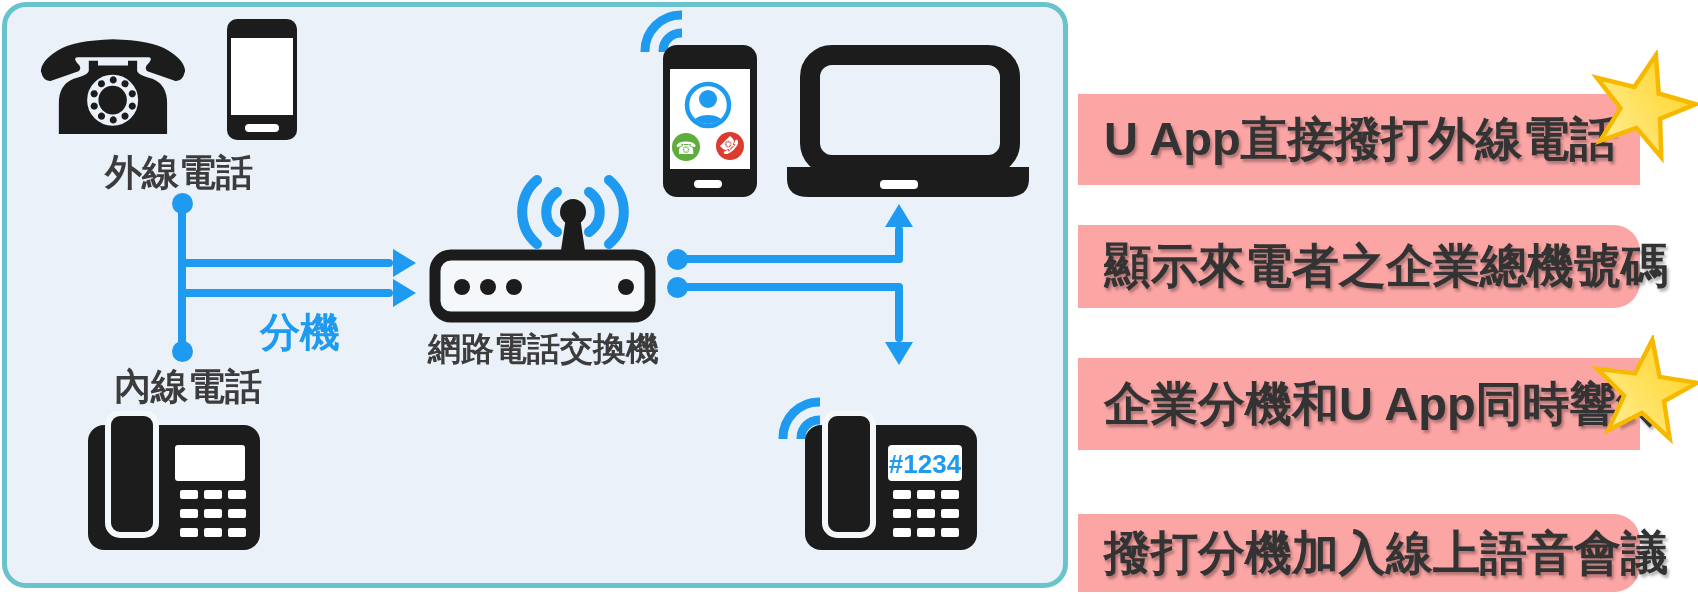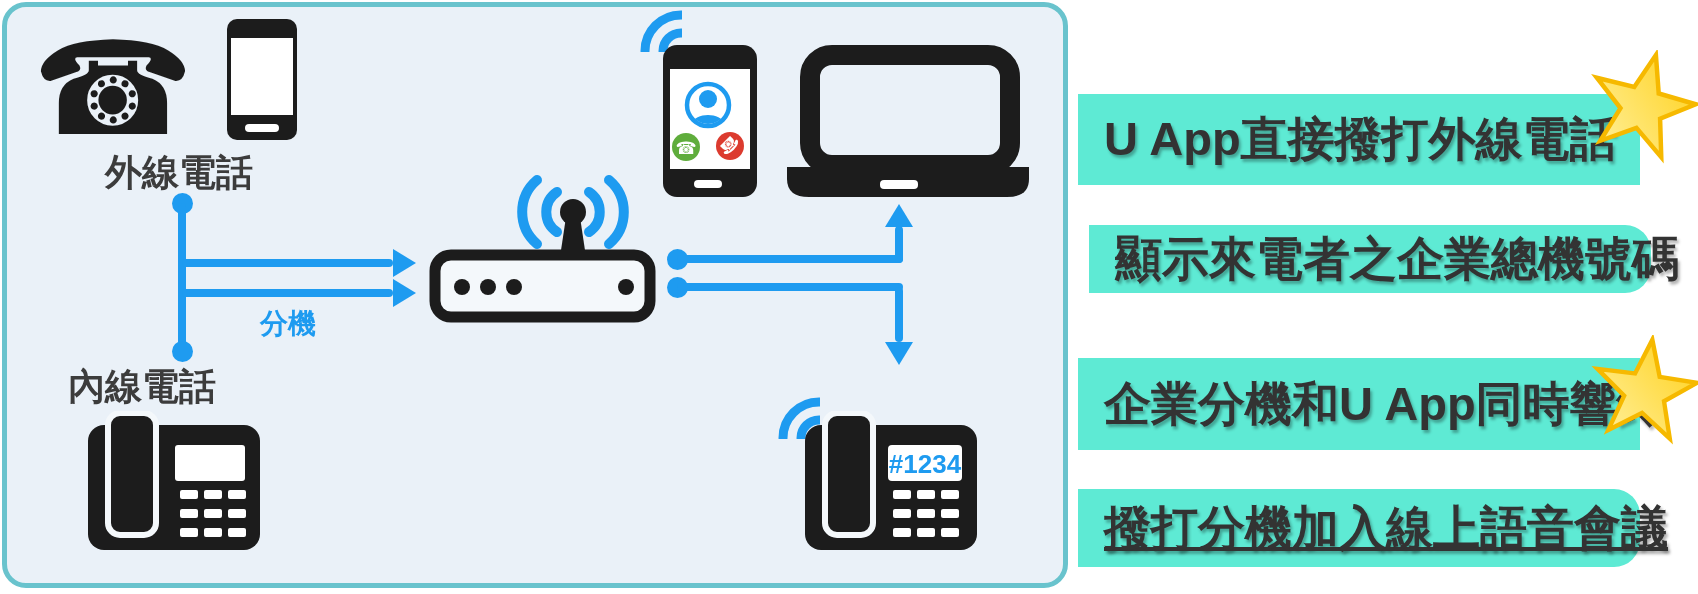--- a/index.html
+++ b/index.html
@@ -28,7 +28,7 @@
   .phone1 .scr{position:absolute;left:4px;right:4px;top:19px;bottom:25px;background:#FFFFFF;}
   .phone1 .bar{position:absolute;left:50%;transform:translateX(-50%);bottom:8px;width:34px;height:8px;border-radius:4px;background:#FFFFFF;}
   
-  .feat{position:absolute;left:1078px;width:562px;background:#5eead4;color:#333333;
+  .feat{position:absolute;left:1078px;width:562px;background:#fca5a5;color:#333333;
         font-size:47px;font-weight:600;white-space:nowrap;overflow:visible;
         display:flex;align-items:center;padding-left:26px;box-sizing:border-box;
         text-shadow:2px 3px 3px rgba(0,0,0,0.30);}

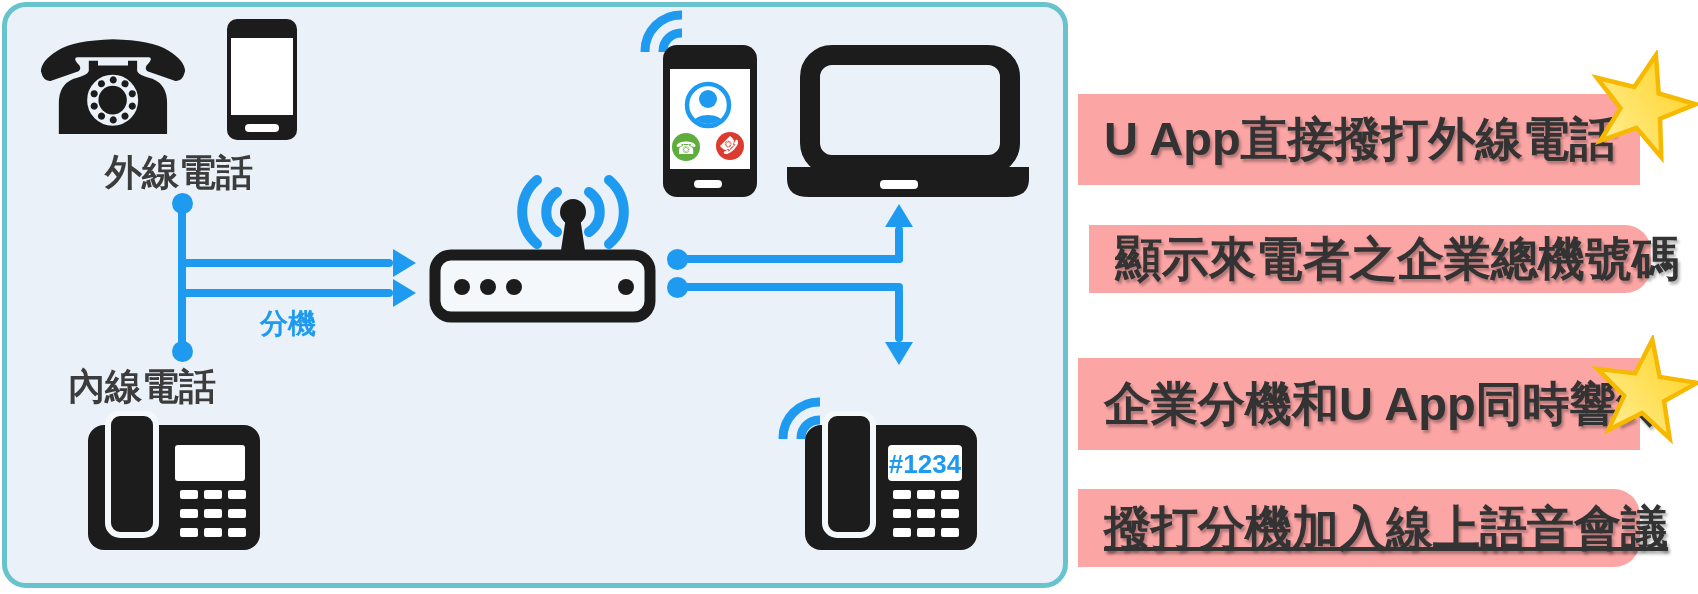--- a/index.html
+++ b/index.html
@@ -171,7 +171,7 @@
   <div class="feat" style="top:94px;height:91px;">
     <span>U App直接撥打外線電話</span>
   </div>
-  <div class="feat round-right" style="top:225px;height:68px;margin-left:11px;">
+  <div class="feat round-right" style="top:225px;height:83px;">
     <span>顯示來電者之企業總機號碼</span>
   </div>
   <div class="feat" style="top:358px;height:92px;">

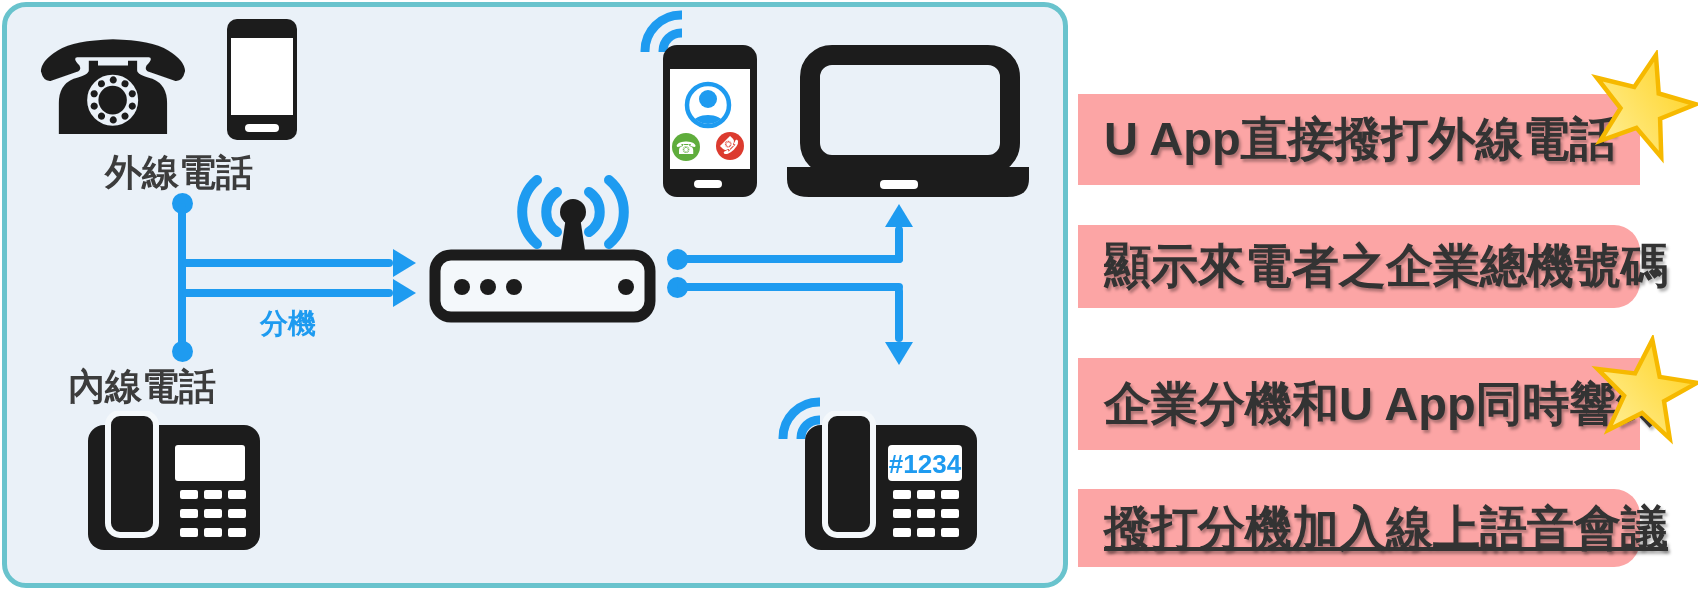--- a/index.html
+++ b/index.html
@@ -59,7 +59,7 @@
 
   <div class="h-line" style="left:182px;top:289px;width:211px;"></div>
   <div class="tri-right" style="left:393px;top:279px;"></div>
-  <div class="lbl-blue" style="left:260px;top:305px;font-size:28px;">分機</div>
+  <div class="lbl-blue" style="left:260px;top:305px;font-size:40px;">分機</div>
 
   <div class="lbl" style="left:68px;top:362px;width:200px;text-align:left;font-size:37px;">內線電話</div>
 

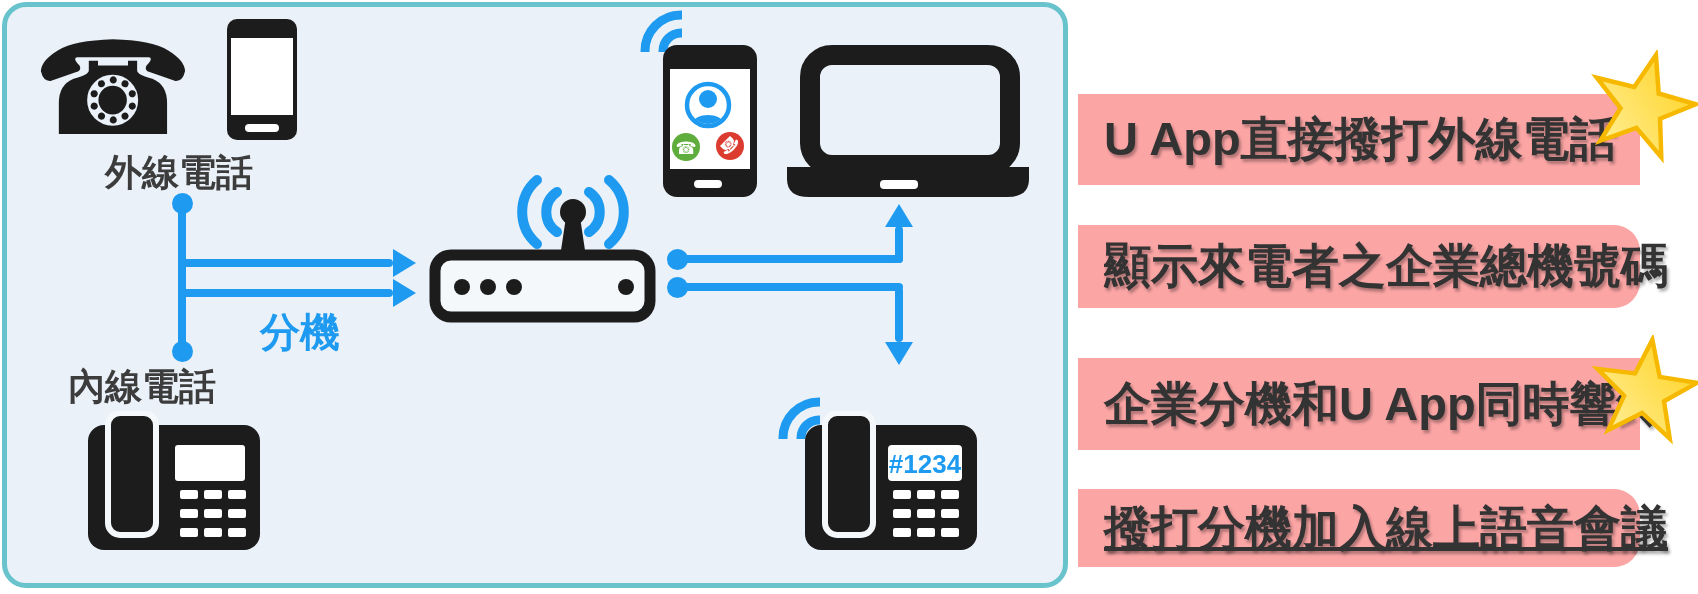--- a/index.html
+++ b/index.html
@@ -99,6 +99,7 @@
   </svg>
 
   <div class="lbl" style="left:428px;top:330px;font-size:33px;font-weight:600;line-height:1.15;">
+    <div>網路電話交換機</div>
   </div>
 
   <svg class="abs" style="left:630px;top:0px;" width="52" height="52" viewBox="0 0 52 52">

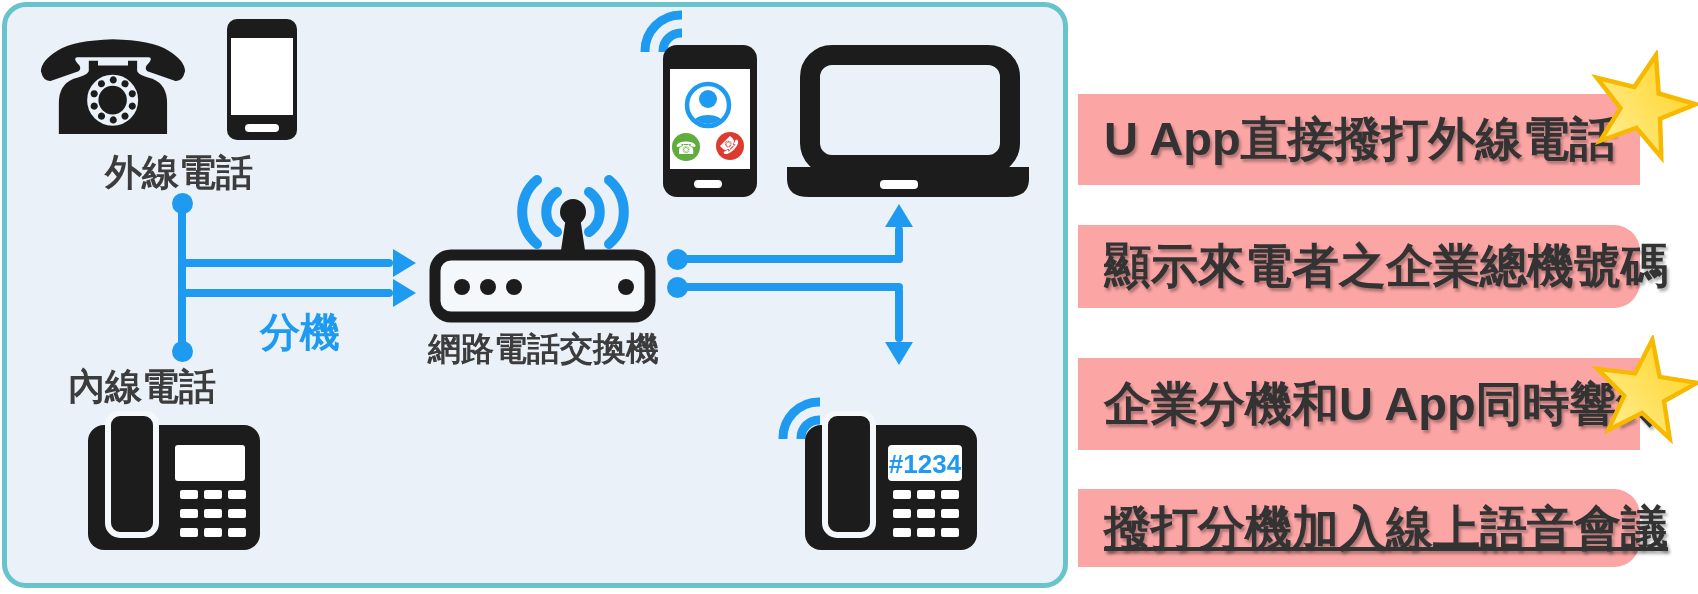--- a/index.html
+++ b/index.html
@@ -61,7 +61,7 @@
   <div class="tri-right" style="left:393px;top:279px;"></div>
   <div class="lbl-blue" style="left:260px;top:305px;font-size:40px;">分機</div>
 
-  <div class="lbl" style="left:68px;top:362px;width:200px;text-align:left;font-size:37px;">內線電話</div>
+  <div class="lbl" style="left:88px;top:362px;width:200px;text-align:center;font-size:37px;">內線電話</div>
 
   <svg class="abs" style="left:88px;top:411px;" width="172" height="142" viewBox="0 0 172 142">
     <rect x="0" y="14" width="172" height="125" rx="16" fill="#1C1C1C"></rect>

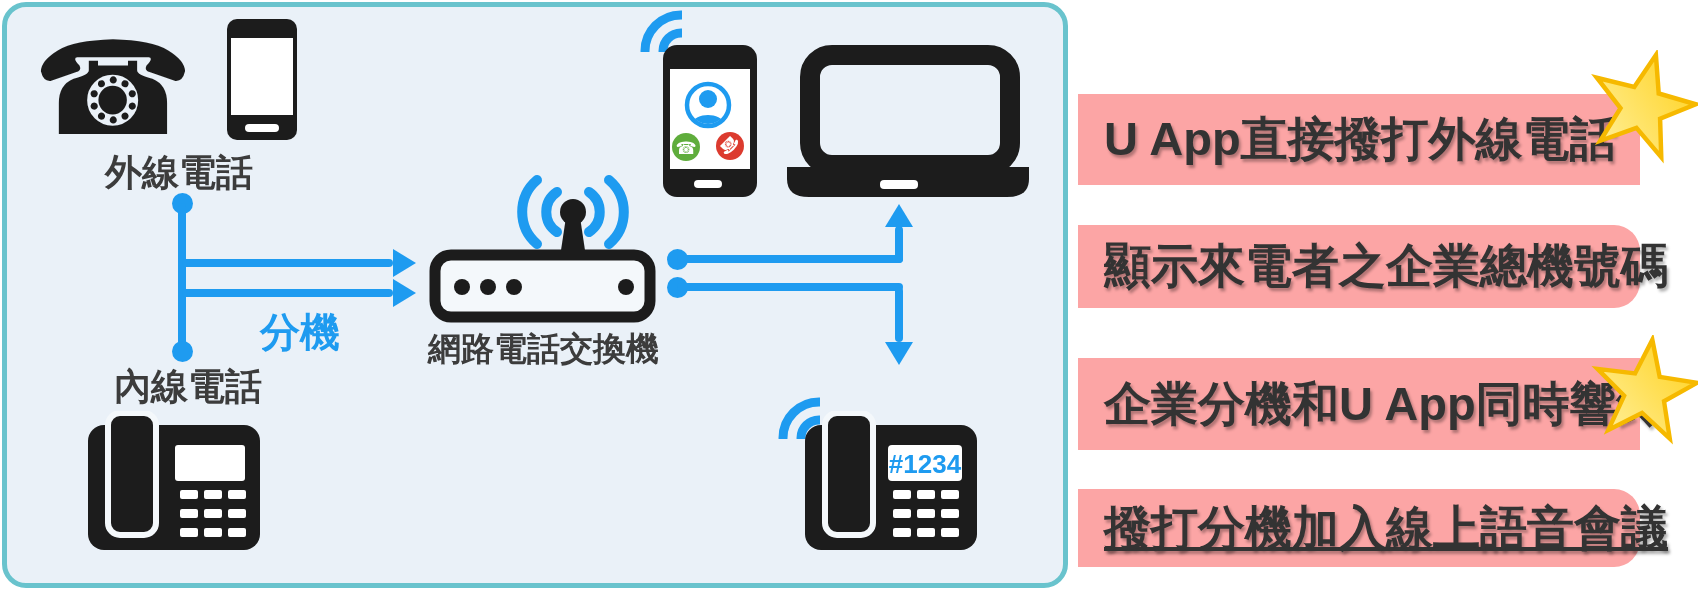--- a/index.html
+++ b/index.html
@@ -178,7 +178,7 @@
   <div class="feat" style="top:358px;height:92px;">
     <span>企業分機和U App同時響鈴</span>
   </div>
-  <div class="feat round-right" style="top:489px;height:78px;text-decoration:underline;">
+  <div class="feat round-right" style="top:514px;height:78px;">
     <span>撥打分機加入線上語音會議</span>
   </div>
 

